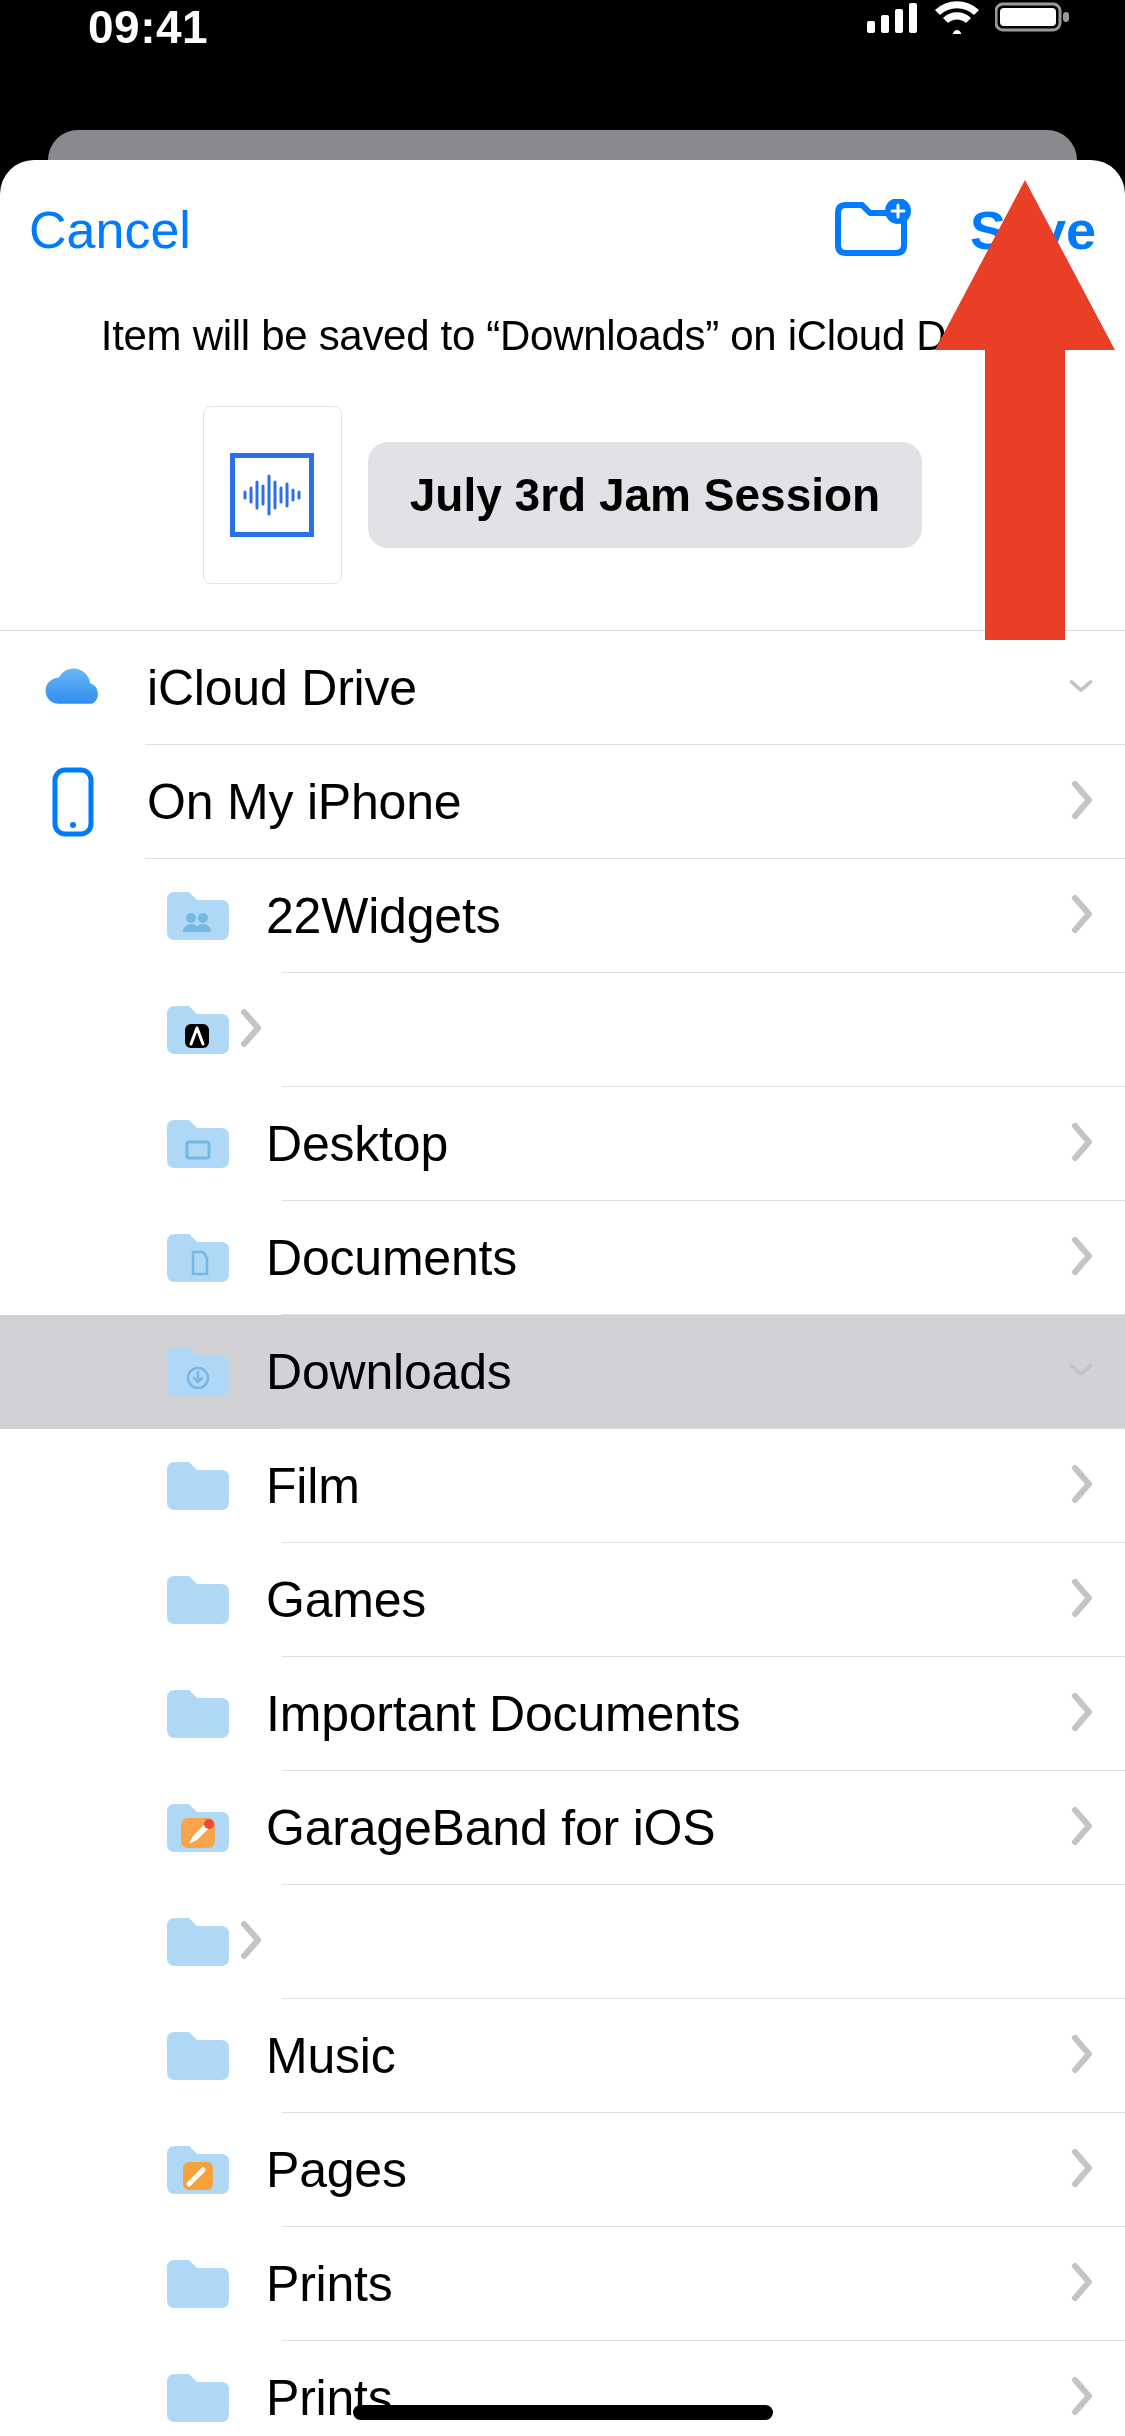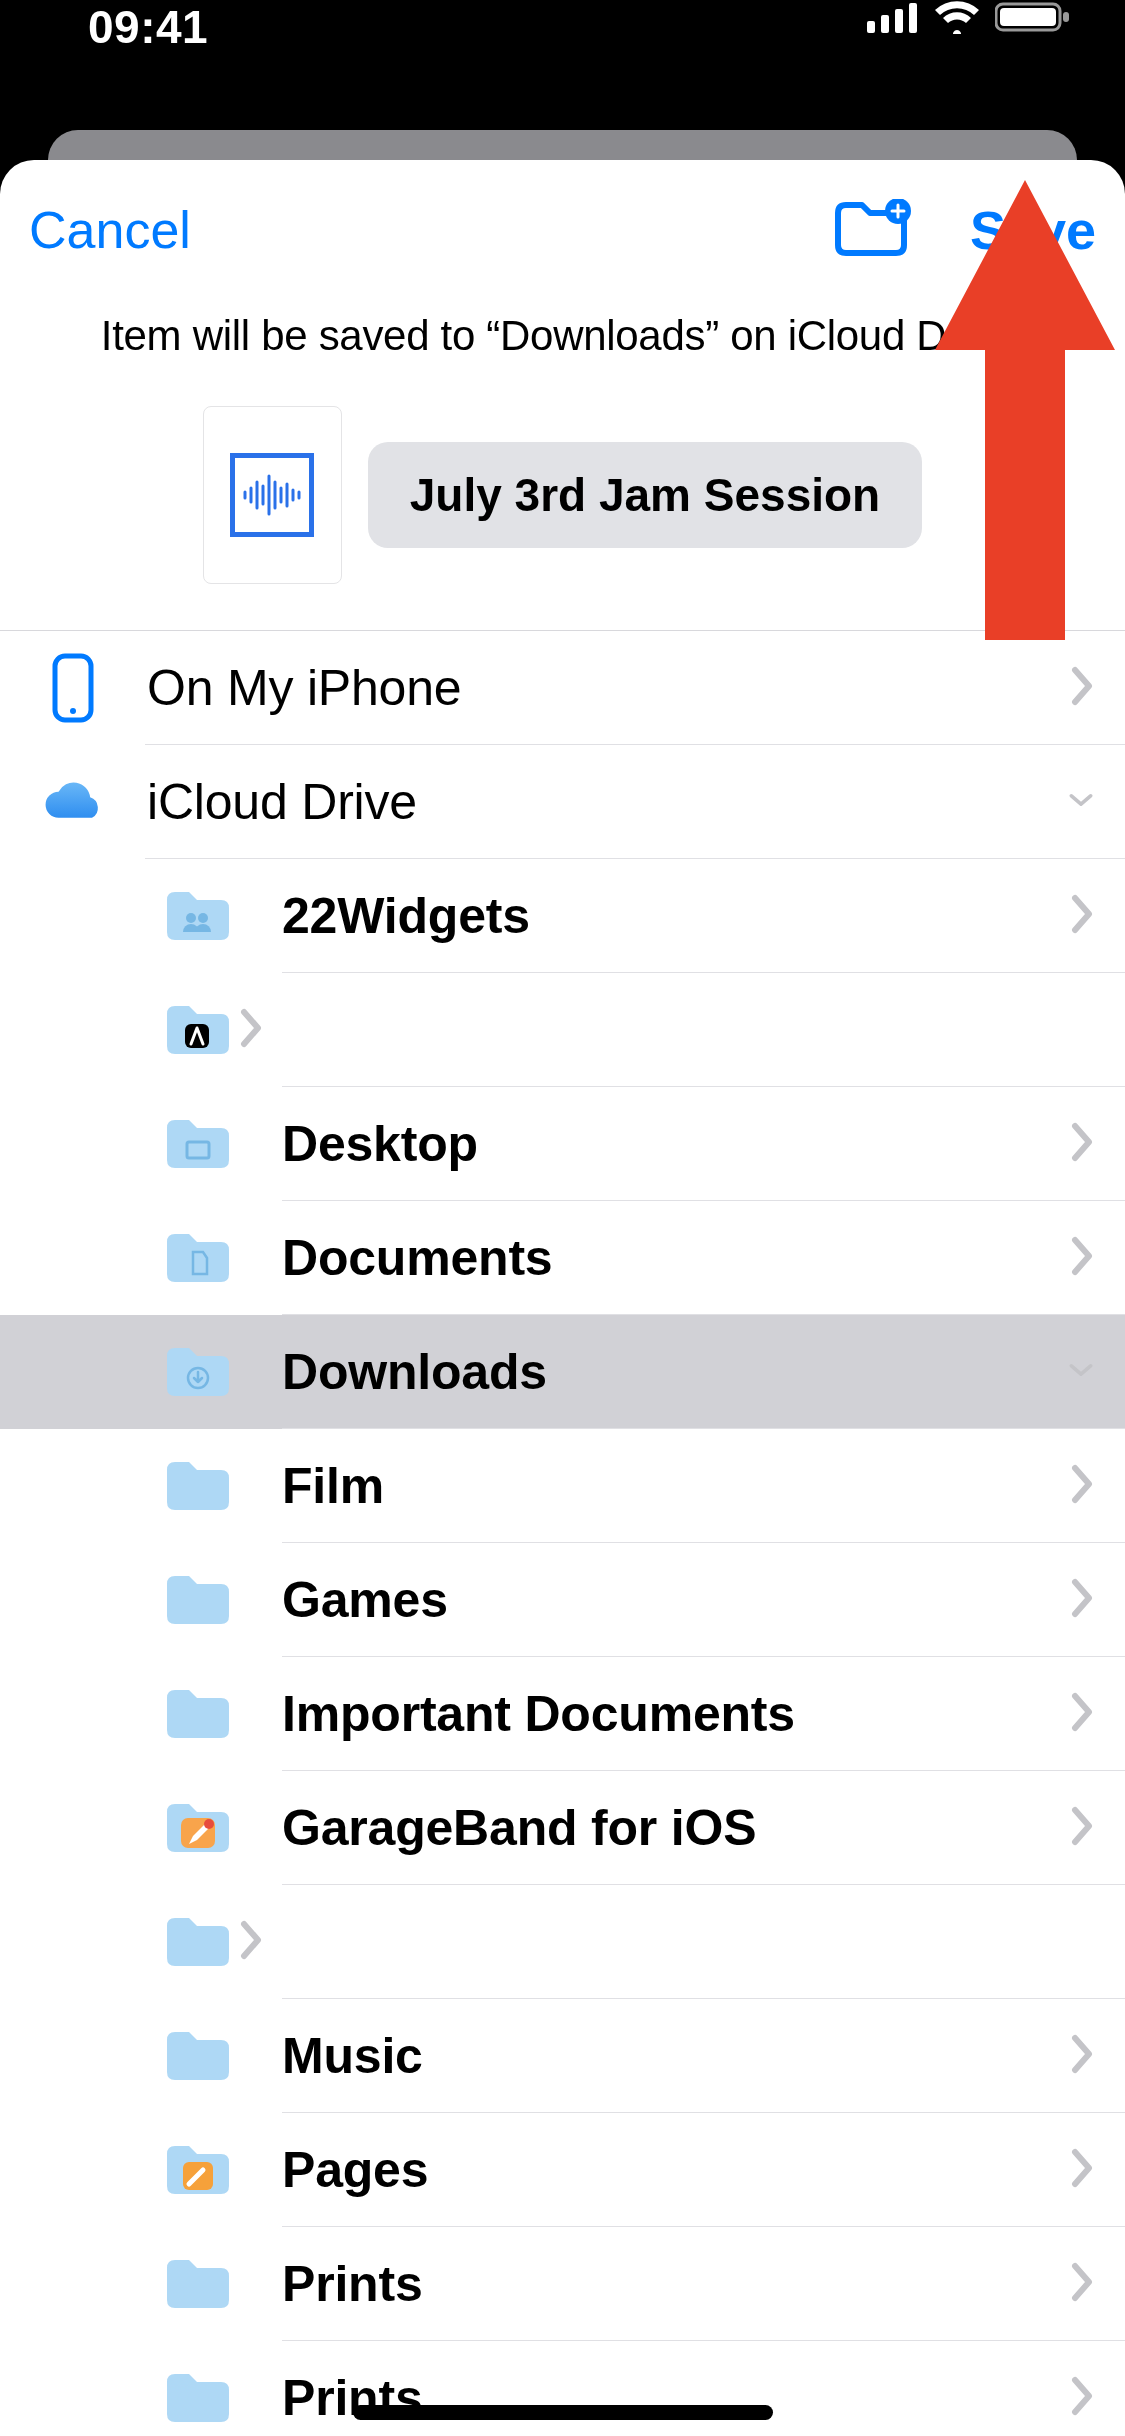--- a/index.html
+++ b/index.html
@@ -133,19 +133,6 @@
     <div class="list" id="location-list">
         <div class="list-row">
     <span class="row-icon">
-            <svg width="42" height="70" viewBox="0 0 42 70">
-              <rect x="3" y="3" width="36" height="64" rx="10" stroke="#007aff" stroke-width="5" fill="none"></rect>
-              <circle cx="21" cy="58" r="3" fill="#007aff"></circle>
-            </svg>
-          </span>
-    <span class="row-label">On My iPhone</span>
-    <span class="row-chevron"><svg class="chevron" width="24" height="40" viewBox="0 0 24 40">
-              <path d="M6 4 L20 20 L6 36" stroke="#c4c4c8" stroke-width="6" fill="none" stroke-linecap="round" stroke-linejoin="round"></path>
-            </svg></span>
-    <div class="row-divider top"></div>
-  </div>
-        <div class="list-row">
-    <span class="row-icon">
             <svg width="70" height="50" viewBox="0 0 70 50">
         <defs>
                 <linearGradient id="gcloud" x1="0" y1="0" x2="0" y2="1">
@@ -162,6 +149,19 @@
             </svg></span>
     <div class="row-divider top"></div>
   </div>
+        <div class="list-row">
+    <span class="row-icon">
+            <svg width="42" height="70" viewBox="0 0 42 70">
+              <rect x="3" y="3" width="36" height="64" rx="10" stroke="#007aff" stroke-width="5" fill="none"></rect>
+              <circle cx="21" cy="58" r="3" fill="#007aff"></circle>
+            </svg>
+          </span>
+    <span class="row-label">On My iPhone</span>
+    <span class="row-chevron"><svg class="chevron" width="24" height="40" viewBox="0 0 24 40">
+              <path d="M6 4 L20 20 L6 36" stroke="#c4c4c8" stroke-width="6" fill="none" stroke-linecap="round" stroke-linejoin="round"></path>
+            </svg></span>
+    <div class="row-divider top"></div>
+  </div>
         <div class="list-row ">
         <span class="row-icon-sub">
             <svg class="folder-svg" viewBox="0 0 70 56">

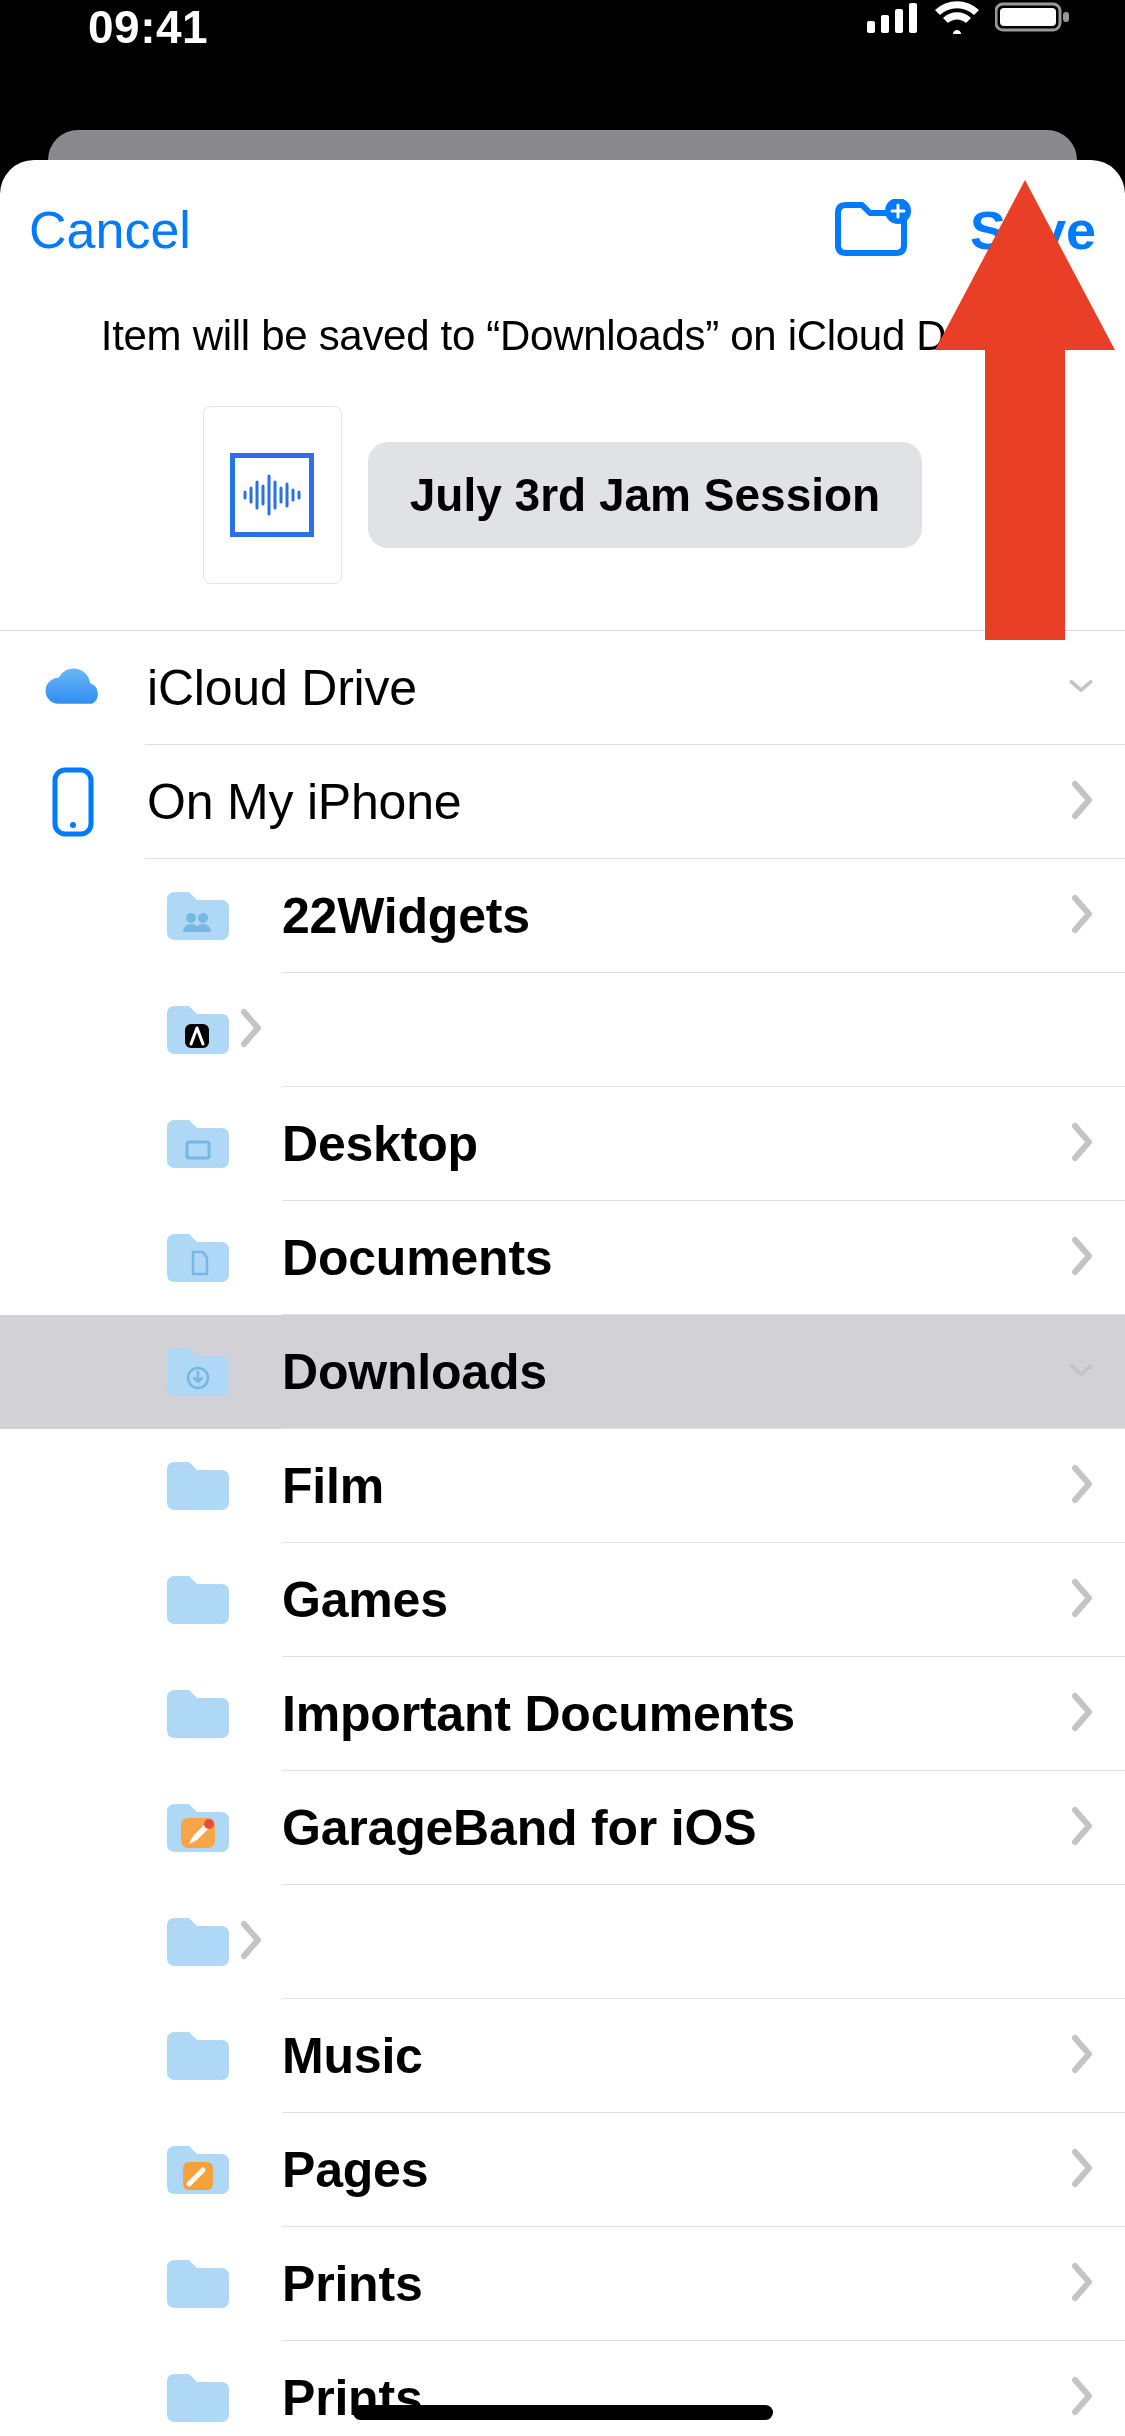--- a/index.html
+++ b/index.html
@@ -40,7 +40,7 @@
   .row-icon { width: 65px; display: flex; align-items: center; justify-content: center; flex: 0 0 auto; }
   .row-icon-sub { width: 80px; margin-left: 118px; display: flex; align-items: center; justify-content: center; flex: 0 0 auto; }
   .row-label { font-size: 50px; color: #000; margin-left: 42px; flex: 1; letter-spacing: -0.2px; }
-  .row-label.sub { margin-left: 44px; font-weight: bold; }
+  .row-label.sub { margin-left: 28px; }
   .row-chevron { margin-right: 32px; flex: 0 0 auto; }
   .row-divider { position: absolute; bottom: 0; right: 0; height: 1px; background: #e0e0e4; }
   .row-divider.top { left: 145px; }

